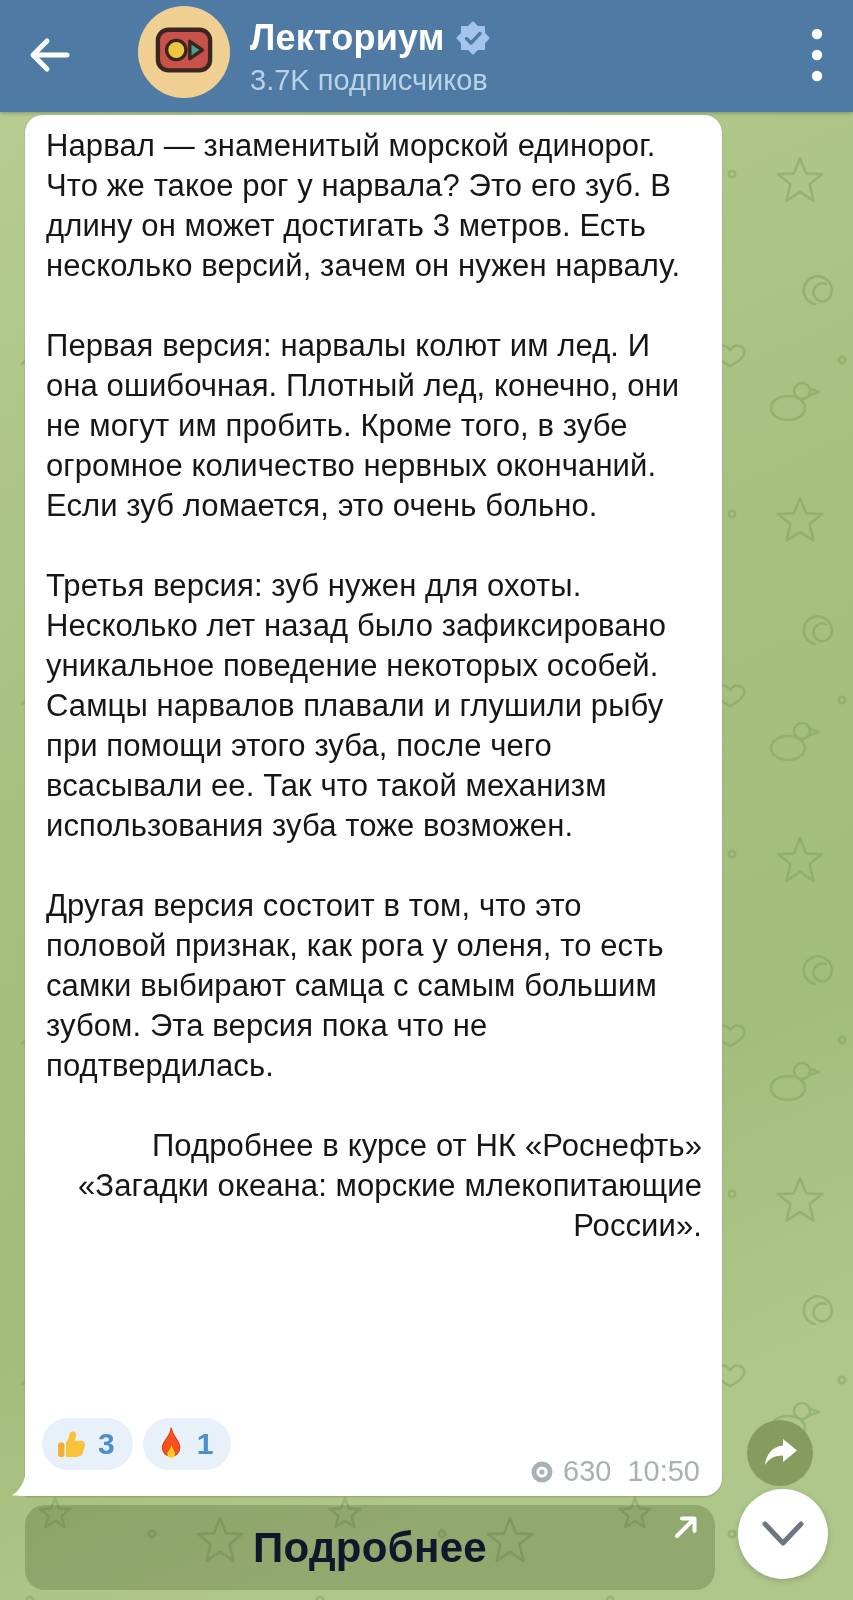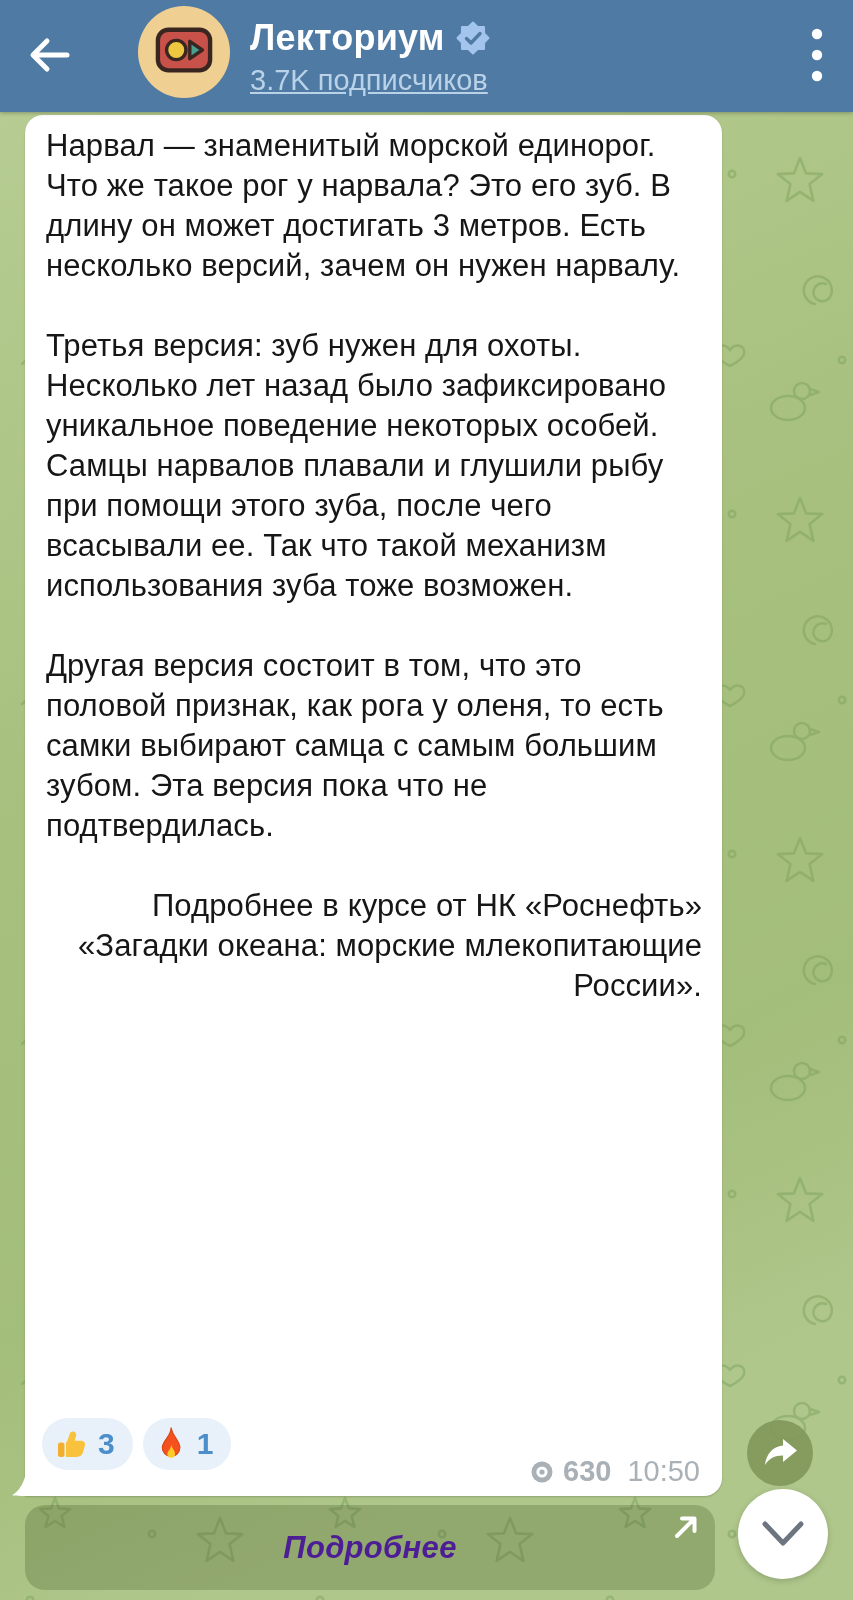--- a/index.html
+++ b/index.html
@@ -27,7 +27,7 @@
   .head-titles{position:absolute;left:250px;top:17px;}
   .title-row{display:flex;align-items:center;gap:11px;}
   .channel-title{color:#ffffff;font-size:36px;font-weight:bold;letter-spacing:.2px;line-height:42px;}
-  .channel-sub{display:block;margin-top:5px;color:#b9d2e8;font-size:29px;line-height:32px;text-decoration:underline;}
+  .channel-sub{display:block;margin-top:5px;color:#b9d2e8;font-size:29px;line-height:32px;}
   .menu-btn{
     position:absolute;right:6px;top:26px;width:60px;height:60px;
     background:none;border:none;padding:0;cursor:pointer;

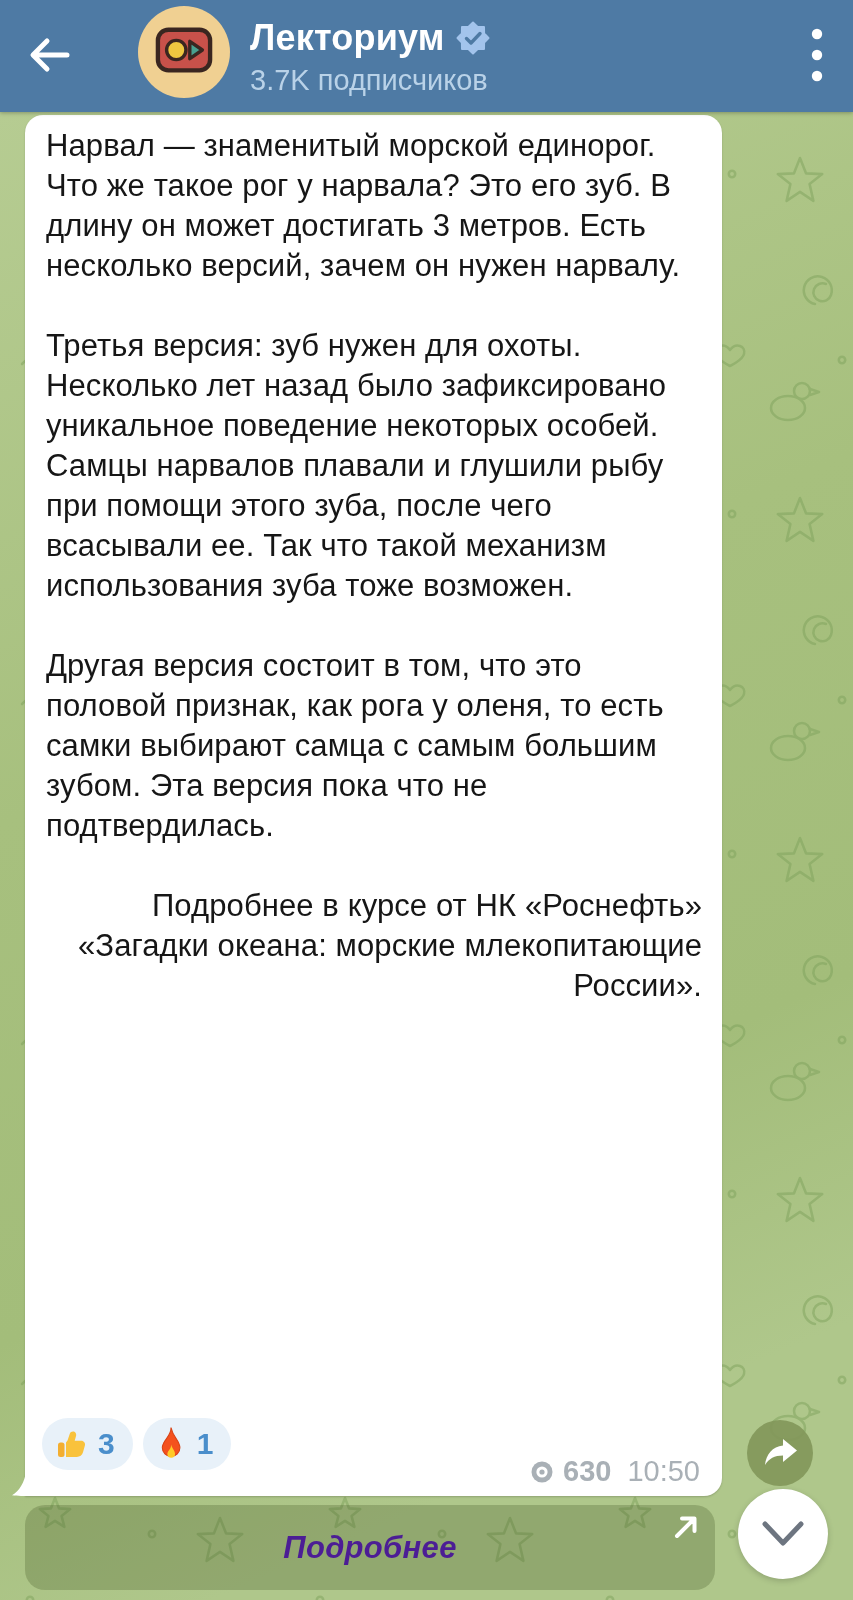--- a/index.html
+++ b/index.html
@@ -175,6 +175,7 @@
 
       <div class="msg-text">
         <p>Нарвал — знаменитый морской единорог. Что же такое рог у нарвала? Это его зуб. В длину он может достигать 3 метров. Есть несколько версий, зачем он нужен нарвалу.</p>
+        <p>Первая версия: нарвалы колют им лед. И она ошибочная. Плотный лед, конечно, они не могут им пробить. Кроме того, в зубе огромное количество нервных окончаний. Если зуб ломается, это очень больно.</p>
         <p>Третья версия: зуб нужен для охоты. Несколько лет назад было зафиксировано уникальное поведение некоторых особей. Самцы нарвалов плавали и глушили рыбу при помощи этого зуба, после чего всасывали ее. Так что такой механизм использования зуба тоже возможен.</p>
         <p>Другая версия состоит в том, что это половой признак, как рога у оленя, то есть самки выбирают самца с самым большим зубом. Эта версия пока что не подтвердилась.</p>
         <p>Подробнее в курсе от НК «Роснефть» «Загадки океана: морские млекопитающие России».</p>

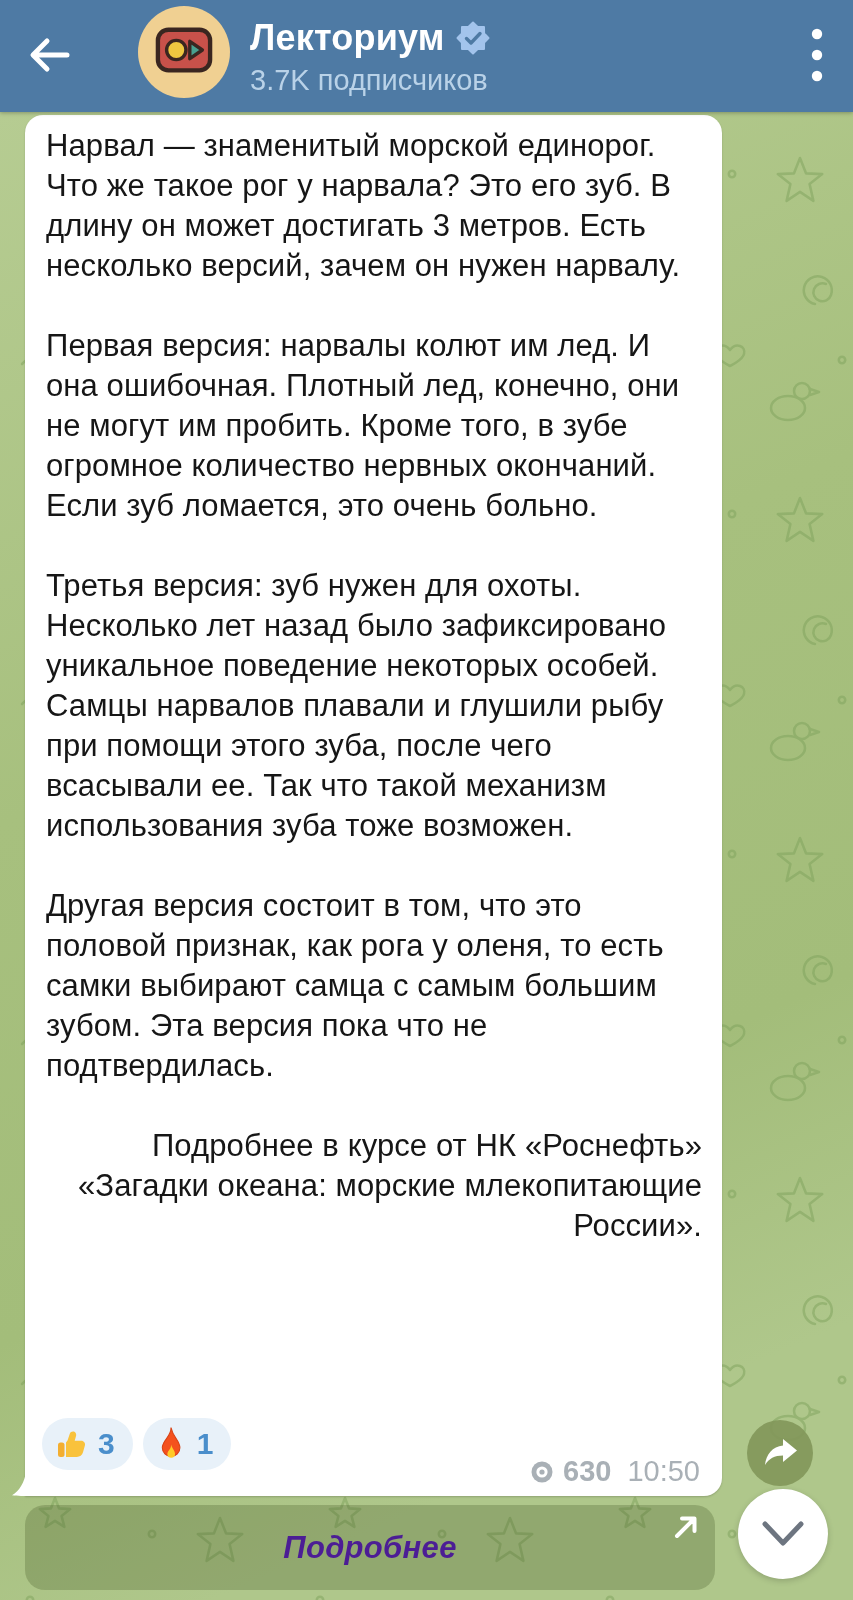--- a/index.html
+++ b/index.html
@@ -63,7 +63,7 @@
     position:absolute;right:22px;bottom:8px;display:flex;align-items:center;gap:16px;
     color:#a9b0b6;font-size:29px;
   }
-  .meta .views-wrap{display:flex;align-items:center;gap:8px;font-weight:bold;}
+  .meta .views-wrap{display:flex;align-items:center;gap:8px;}
   
   .share-fab{
     position:absolute;left:747px;top:1308px;width:66px;height:66px;border-radius:50%;

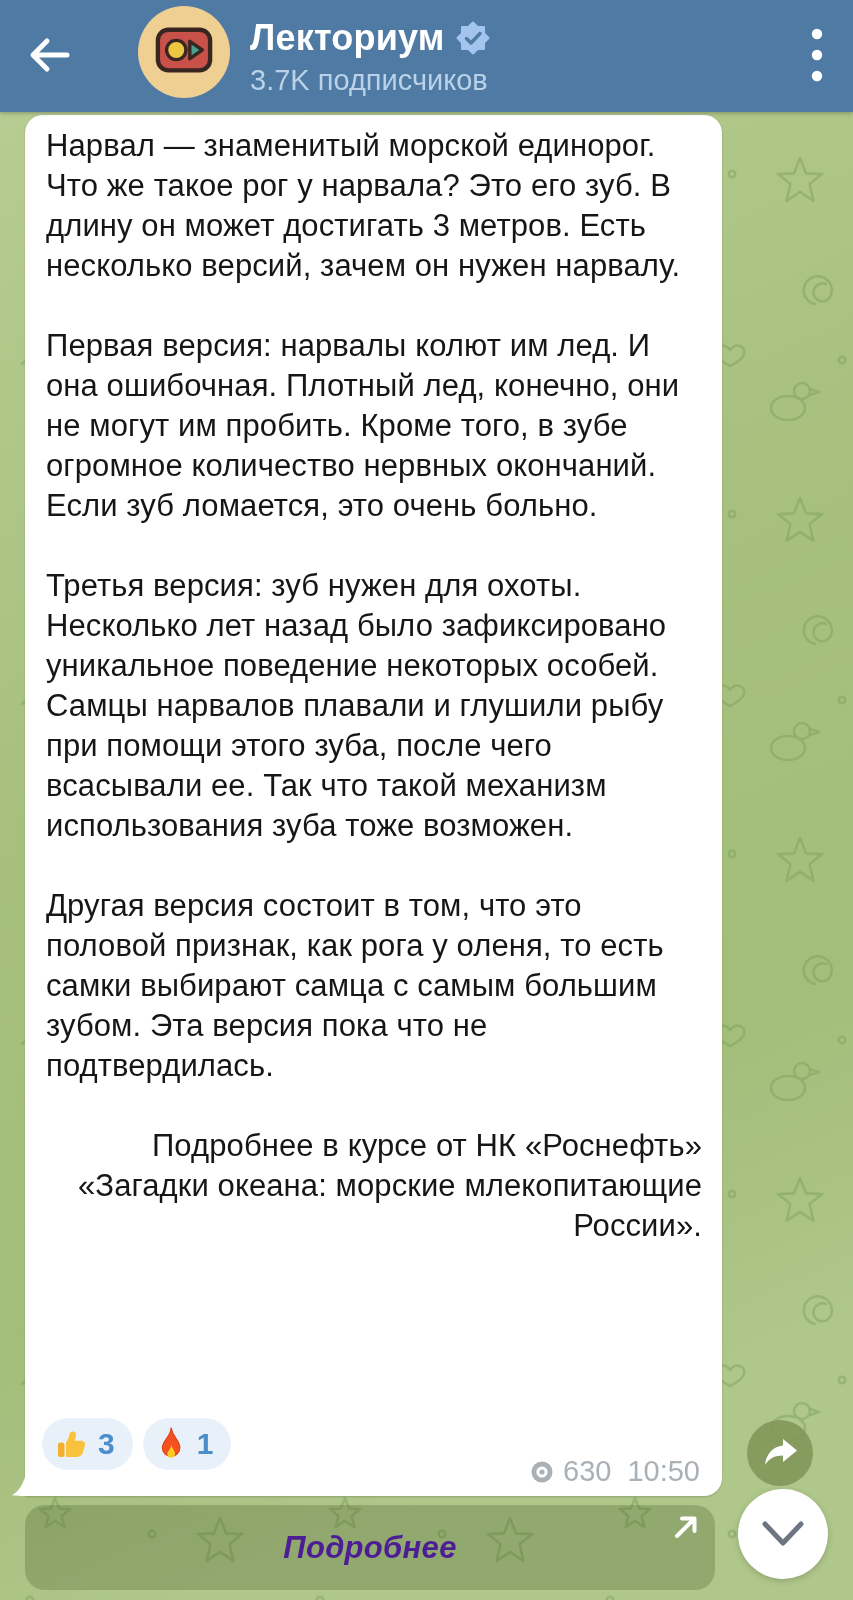--- a/index.html
+++ b/index.html
@@ -82,7 +82,7 @@
     background:rgba(62,82,30,.26);border:none;border-radius:20px;cursor:pointer;
     display:flex;align-items:center;justify-content:center;z-index:7;
   }
-  .more-label{color:#4c1d95;font-size:31px;font-weight:bold;letter-spacing:.3px;font-style:italic;}
+  .more-label{color:#0f172a;font-size:42px;font-weight:bold;letter-spacing:.3px;}
   .expand-icon{position:absolute;right:16px;top:9px;}
 </style>
 </head>

